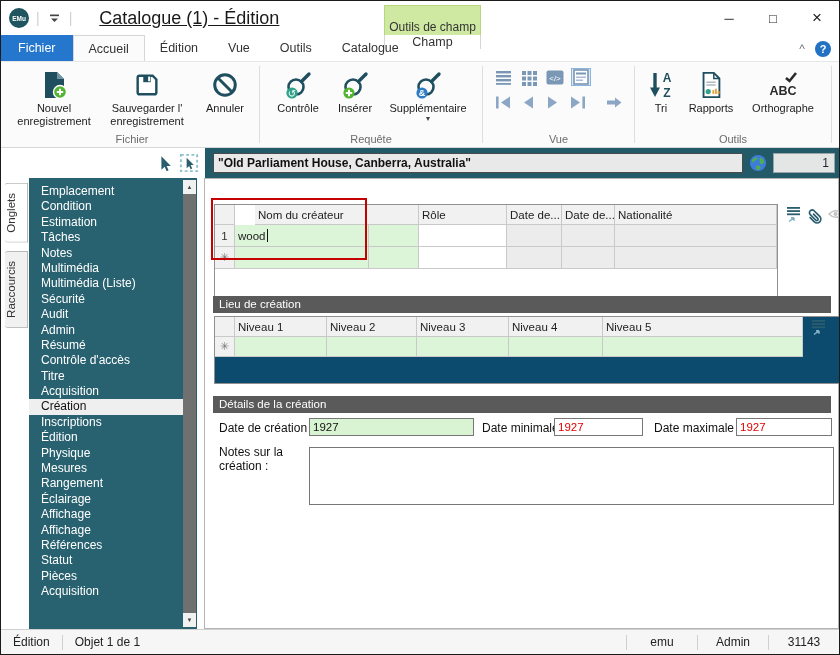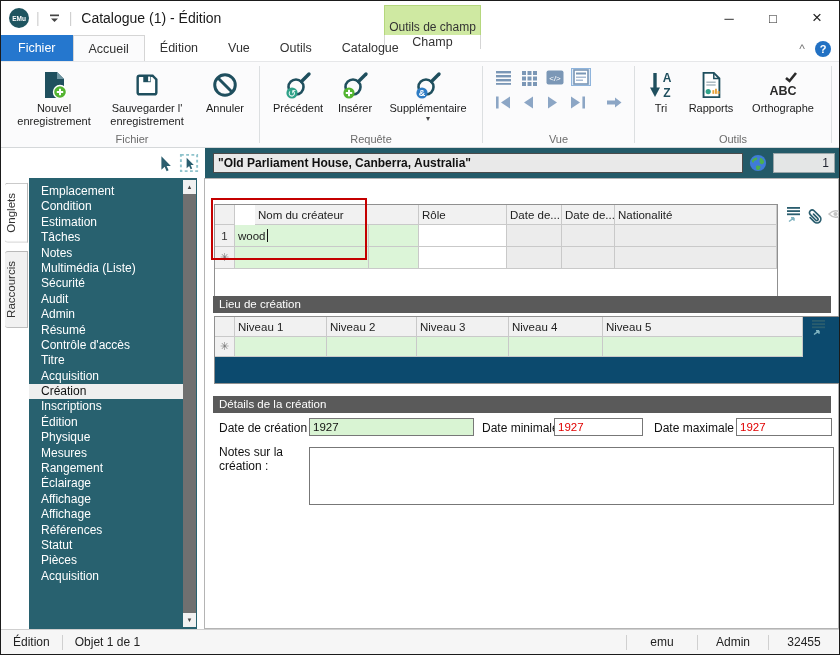--- a/index.html
+++ b/index.html
@@ -11,7 +11,7 @@
   .logo { width:20px; height:20px; border-radius:50%; background:#1F5560; color:#fff; font-size:6.5px; font-weight:bold; display:flex; align-items:center; justify-content:center; }
   .tsep { color:#d0d0d0; font-size:14px; margin:0 7px; }
   .qat { width:15px; height:15px; display:flex; align-items:center; justify-content:center; }
-  .title-text { font-size:14px; color:#1a1a1a; margin-left:2px; }
+  .title-text { font-size:18px; color:#1a1a1a; margin-left:20px;text-decoration:underline; }
   .ctx-group { position:absolute; left:383px; top:4px; width:97px; height:44px; background:#cfe9a2; border:1px solid #b5d77d; display:flex; align-items:center; justify-content:center; font-size:12px; color:#333; }
   .winctl { margin-left:auto; display:flex; height:34px; }
   .winctl span { width:44px; display:flex; align-items:center; justify-content:center; font-size:13px; color:#222; }

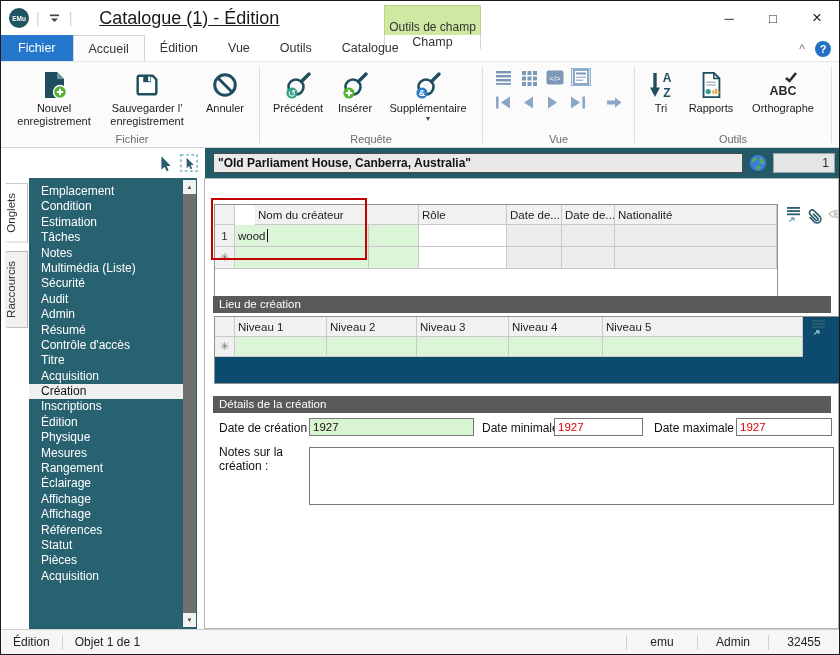--- a/index.html
+++ b/index.html
@@ -192,7 +192,7 @@
               <text x="9" y="26.6" font-size="10" fill="#fff" text-anchor="middle">↺</text>
             </svg>
         </span>
-        <span>Précédent</span>
+        <span>Contrôle</span>
       </div>
       <div class="bigbtn w50">
         <span class="bicon">

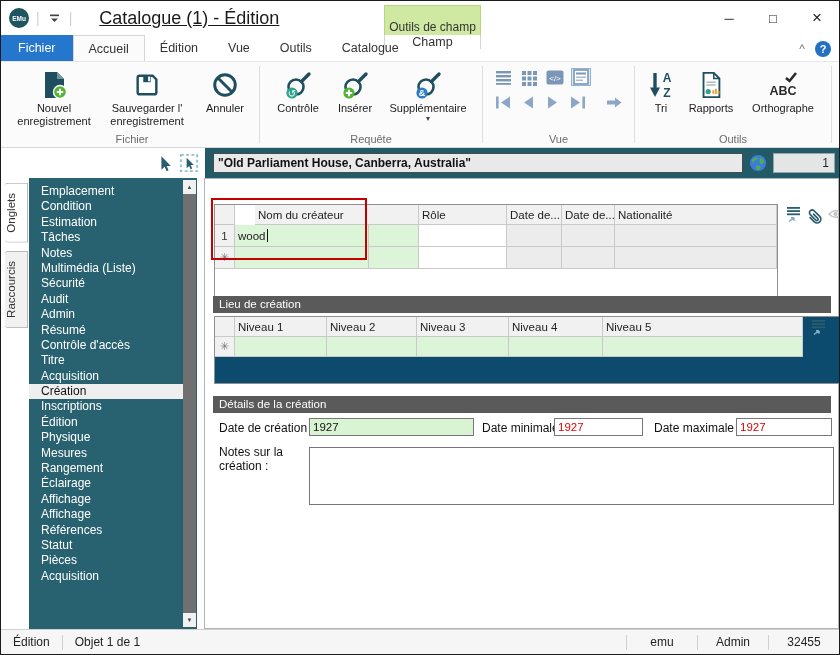--- a/index.html
+++ b/index.html
@@ -380,6 +380,7 @@
           <div class="side-item">Estimation</div>
           <div class="side-item">Tâches</div>
           <div class="side-item">Notes</div>
+          <div class="side-item">Multimédia</div>
           <div class="side-item">Multimédia (Liste)</div>
           <div class="side-item">Sécurité</div>
           <div class="side-item">Audit</div>

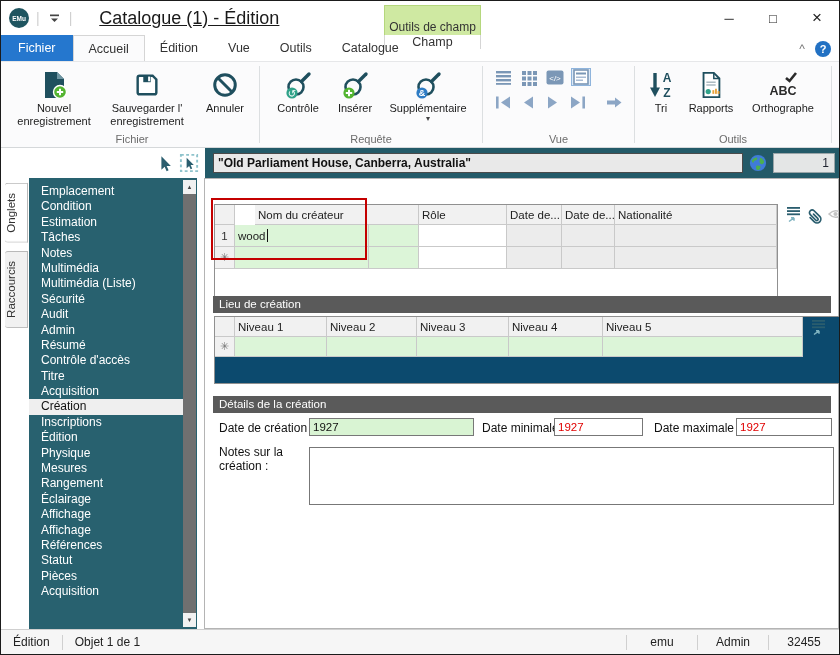--- a/index.html
+++ b/index.html
@@ -521,7 +521,7 @@
     <span class="ssep"></span>
     <span class="sright">Admin</span>
     <span class="ssep"></span>
-    <span class="sright">32455</span>
+    <span class="sright">31143</span>
   </div>
 
 </div>

